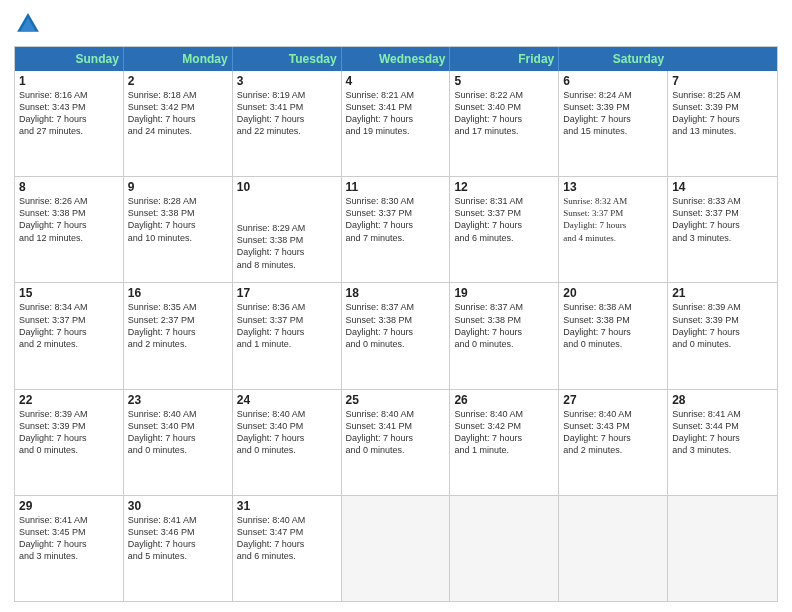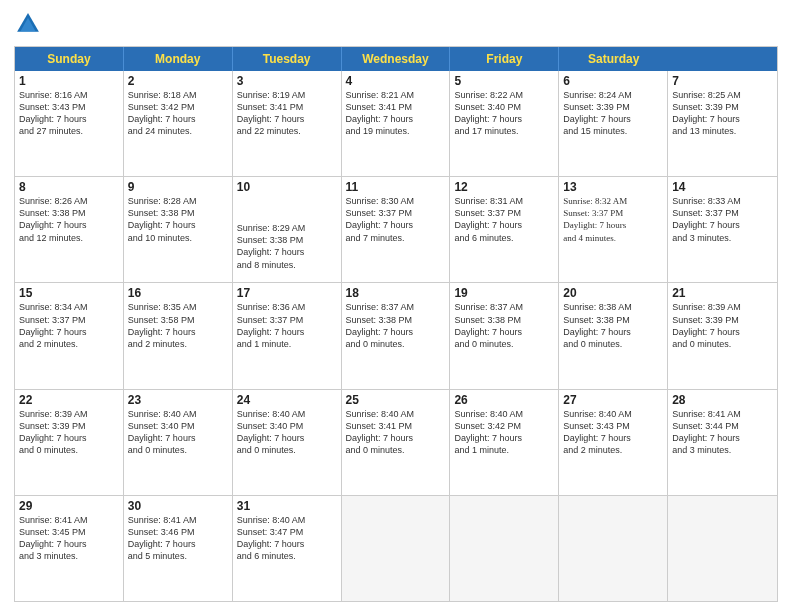--- a/index.html
+++ b/index.html
@@ -71,11 +71,11 @@
       background: #2a6eb5;
     }
     .cal-header-cell {
-      color: #fde047;
+      color: #86efac;
       font-size: 12px;
       font-weight: bold;
       padding: 5px 4px;
-      text-align: center;
+      text-align: right;
       border-right: 1px solid #4a8ed5;
     }
     .cal-header-cell:last-child { border-right: none; }

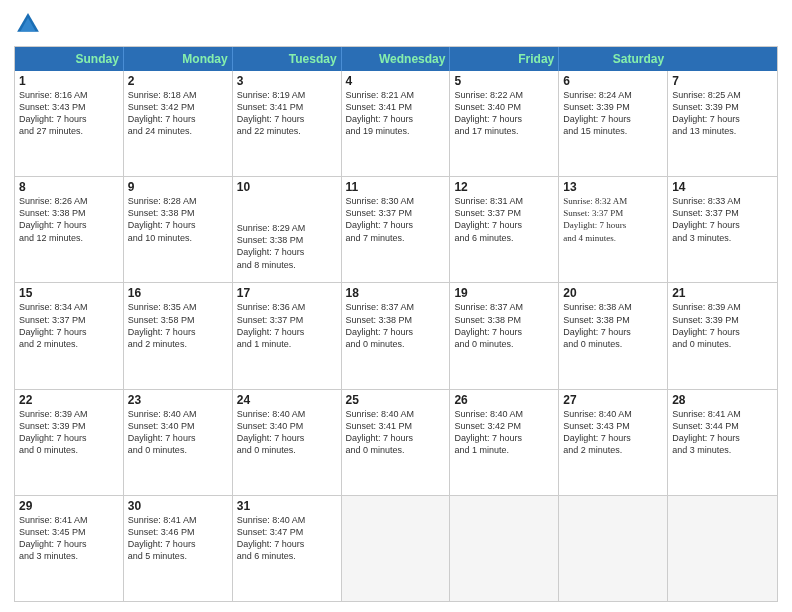--- a/index.html
+++ b/index.html
@@ -260,7 +260,7 @@
           <div class="cal-cell">
             <span class="day-num">16</span>
             <div class="cell-text" style="white-space: pre-line;">Sunrise: 8:35 AM
-Sunset: 3:58 PM
+Sunset: 2:37 PM
 Daylight: 7 hours
 and 2 minutes.</div>
           </div>

